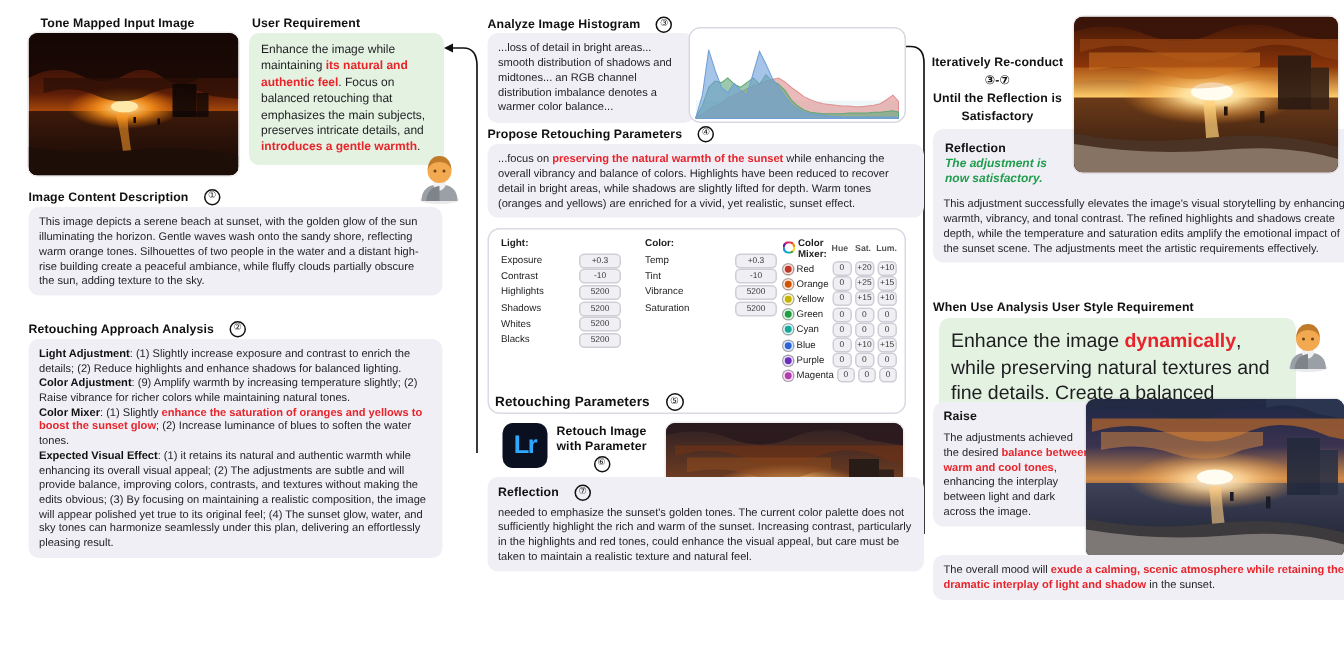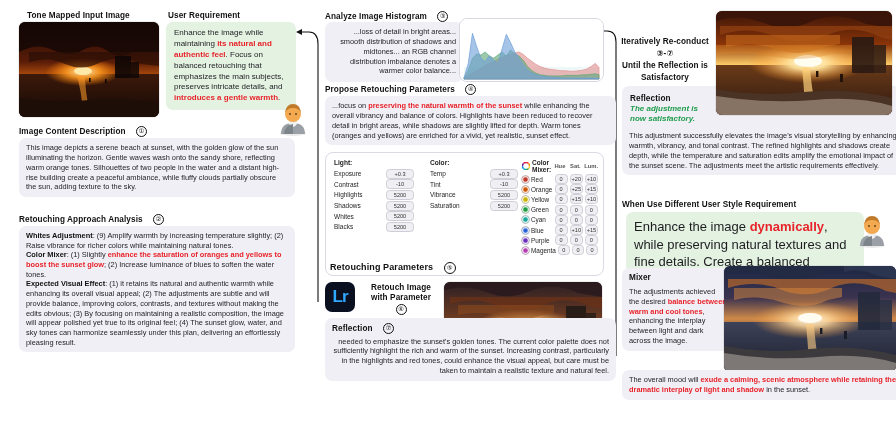--- a/index.html
+++ b/index.html
@@ -183,7 +183,7 @@
       <span class="step" style="margin-left:8px;">③</span>
     </div>
 
-    <div class="bubble" style="position:absolute;left:3px;top:22px;width:124px;height:50px;text-align:right;">...loss of detail in bright areas... smooth distribution of shadows and midtones... an RGB channel distribution imbalance denotes a warmer color balance...</div>
+    <div class="bubble" style="position:absolute;left:3px;top:22px;width:124px;height:50px;">...loss of detail in bright areas... smooth distribution of shadows and midtones... an RGB channel distribution imbalance denotes a warmer color balance...</div>
 
     <div class="bubble-white" style="position:absolute;left:137px;top:18px;width:143px;height:62px;overflow:hidden;">
       <svg id="histogram-svg" viewBox="0 0 143 62" preserveAspectRatio="none" style="display:block;width:143px;height:62px;">

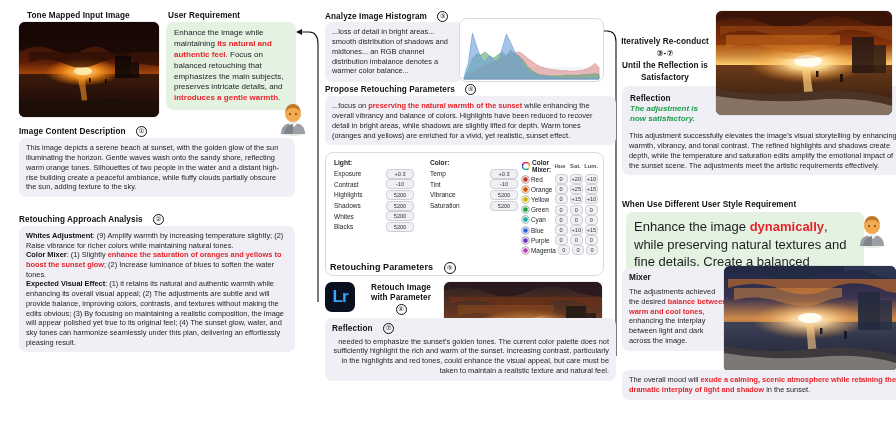--- a/index.html
+++ b/index.html
@@ -451,7 +451,7 @@
       <span>This adjustment successfully elevates the image's visual storytelling by enhancing warmth, vibrancy, and tonal contrast. The refined highlights and shadows create depth, while the temperature and saturation edits amplify the emotional impact of the sunset scene. The adjustments meet the artistic requirements effectively.</span>
     </div>
 
-    <div class="hd" style="position:absolute;left:10px;top:200px;">When Use Different User Style Requirement</div>
+    <div class="hd" style="position:absolute;left:10px;top:200px;">When Use Analysis User Style Requirement</div>
 
     <div class="bubble-green" style="position:absolute;left:14px;top:212px;width:222px;font-size:13px;">
       <span>Enhance the image </span><span class="r">dynamically</span><span>, while preserving natural textures and fine details. Create a balanced composition that </span><span class="r">emphasizes the dramatic contrast between light and shadow</span><span>.</span>

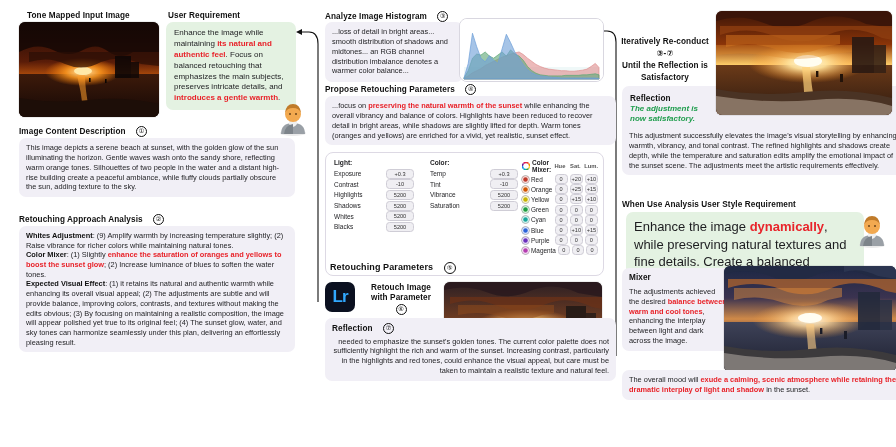--- a/index.html
+++ b/index.html
@@ -164,6 +164,9 @@
     </div>
 
     <div class="bubble" style="position:absolute;left:19px;top:226px;width:262px;line-height:1.31;">
+      <div>
+        <span class="b">Light Adjustment</span><span>: (1) Slightly increase exposure and contrast to enrich the details; (2) Reduce highlights and enhance shadows for balanced lighting.</span>
+      </div>
       <div>
         <span class="b">Whites Adjustment</span><span>: (9) Amplify warmth by increasing temperature slightly; (2) Raise vibrance for richer colors while maintaining natural tones.</span>
       </div>

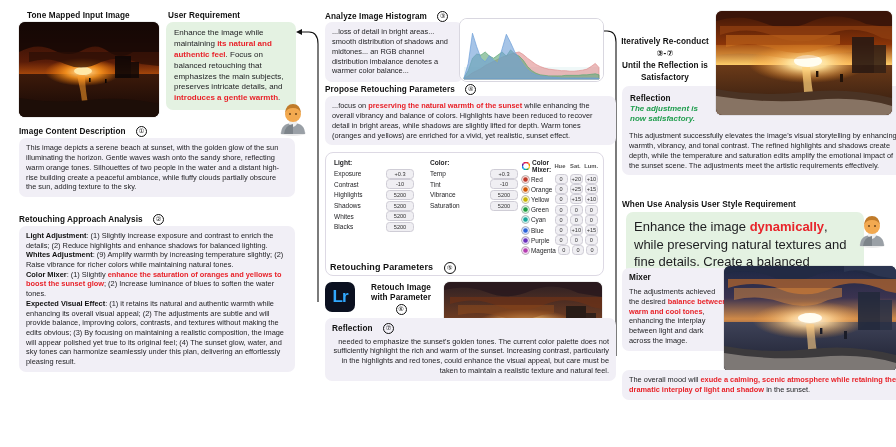--- a/index.html
+++ b/index.html
@@ -168,7 +168,7 @@
         <span class="b">Light Adjustment</span><span>: (1) Slightly increase exposure and contrast to enrich the details; (2) Reduce highlights and enhance shadows for balanced lighting.</span>
       </div>
       <div>
-        <span class="b">Whites Adjustment</span><span>: (9) Amplify warmth by increasing temperature slightly; (2) Raise vibrance for richer colors while maintaining natural tones.</span>
+        <span class="b">Color Adjustment</span><span>: (9) Amplify warmth by increasing temperature slightly; (2) Raise vibrance for richer colors while maintaining natural tones.</span>
       </div>
       <div>
         <span class="b">Color Mixer</span><span>: (1) Slightly </span><span class="r">enhance the saturation of oranges and yellows to boost the sunset glow</span><span>; (2) Increase luminance of blues to soften the water tones.</span>

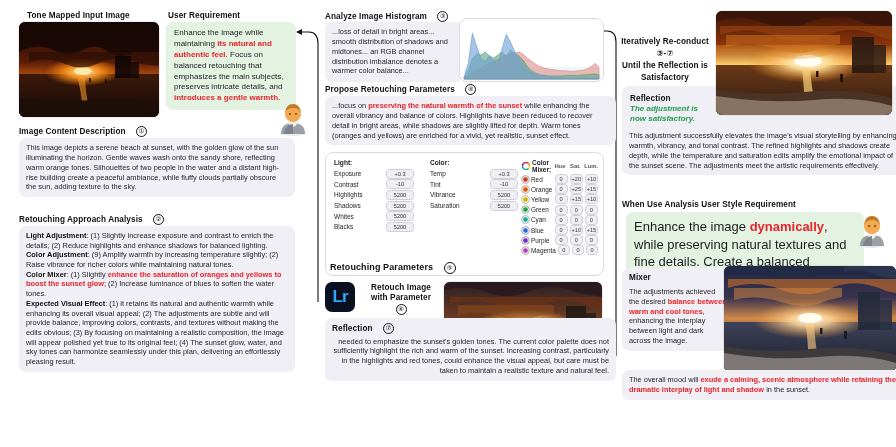--- a/index.html
+++ b/index.html
@@ -474,7 +474,7 @@
     </div>
 
     <div class="bubble" style="position:absolute;left:10px;top:268px;width:98px;">
-      <div class="hd" style="margin-bottom:3px;">Mixer</div>
+      <div class="hd" style="margin-bottom:3px;">Raise</div>
       <div>
         <span>The adjustments achieved the desired </span><span class="r">balance between warm and cool tones</span><span>, enhancing the interplay between light and dark across the image.</span>
       </div>

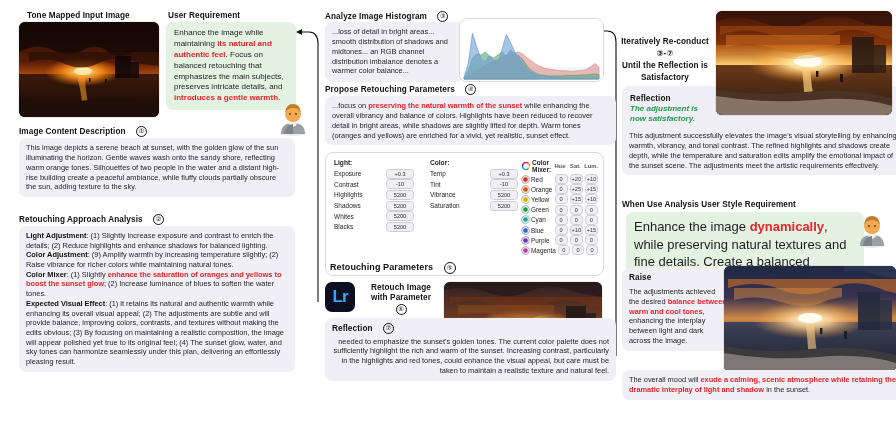--- a/index.html
+++ b/index.html
@@ -345,7 +345,7 @@
       <span class="step" style="margin-left:8px;width:10px;height:10px;font-size:6.6px;">⑤</span>
     </div>
 
-    <div class="lr" style="left:3px;top:282px;">Lr</div>
+    <div class="lr" style="left:13px;top:282px;">Lr</div>
 
     <div class="hd center" style="position:absolute;left:40px;top:283px;width:78px;line-height:1.2;">
       <div>Retouch Image</div>

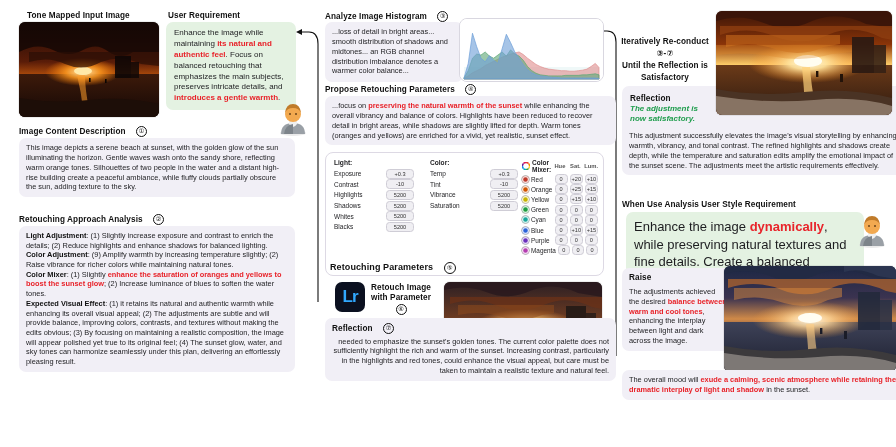--- a/index.html
+++ b/index.html
@@ -396,7 +396,7 @@
       </div>
       <div style="width:112px;">
       </div>
-      <div style="margin-top:1px;text-align:right;">needed to emphasize the sunset's golden tones. The current color palette does not sufficiently highlight the rich and warm of the sunset. Increasing contrast, particularly in the highlights and red tones, could enhance the visual appeal, but care must be taken to maintain a realistic texture and natural feel.</div>
+      <div style="margin-top:1px;">needed to emphasize the sunset's golden tones. The current color palette does not sufficiently highlight the rich and warm of the sunset. Increasing contrast, particularly in the highlights and red tones, could enhance the visual appeal, but care must be taken to maintain a realistic texture and natural feel.</div>
     </div>
   </div>
 

